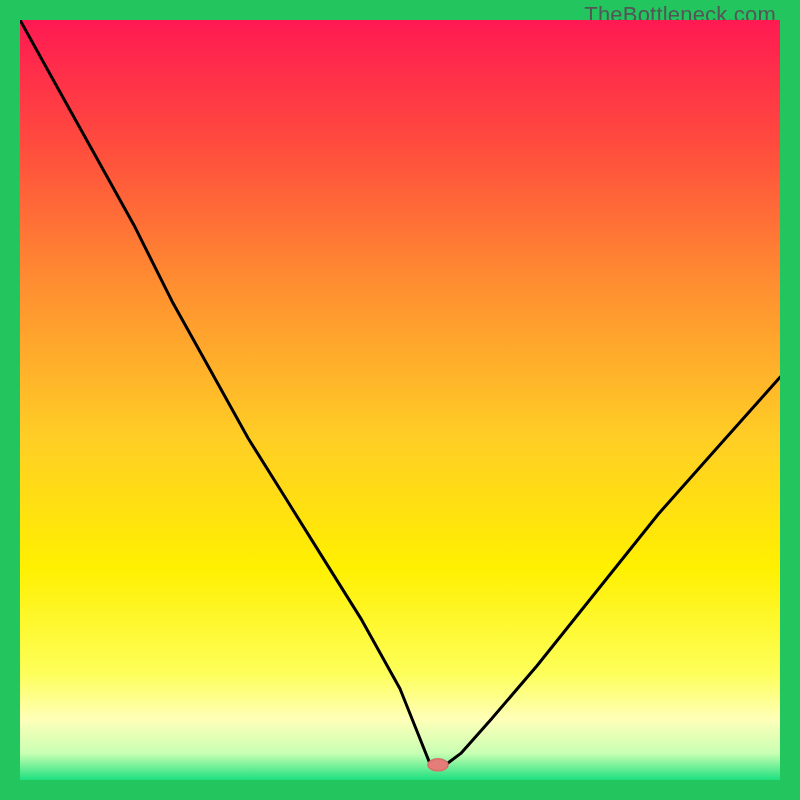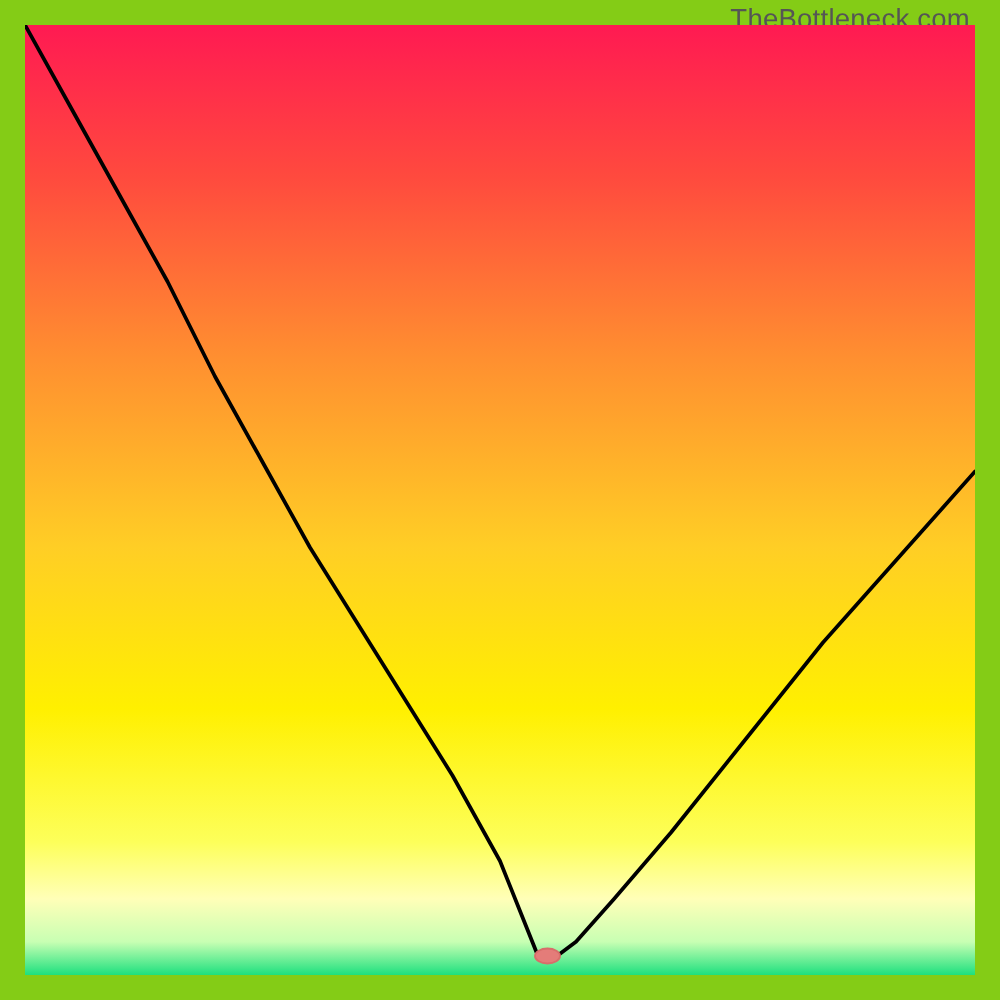--- a/index.html
+++ b/index.html
@@ -8,7 +8,7 @@
     position: relative;
     width: 800px;
     height: 800px;
-    background: #84cc16;
+    background: #22c55e;
   }
   .plot {
     position: absolute;

